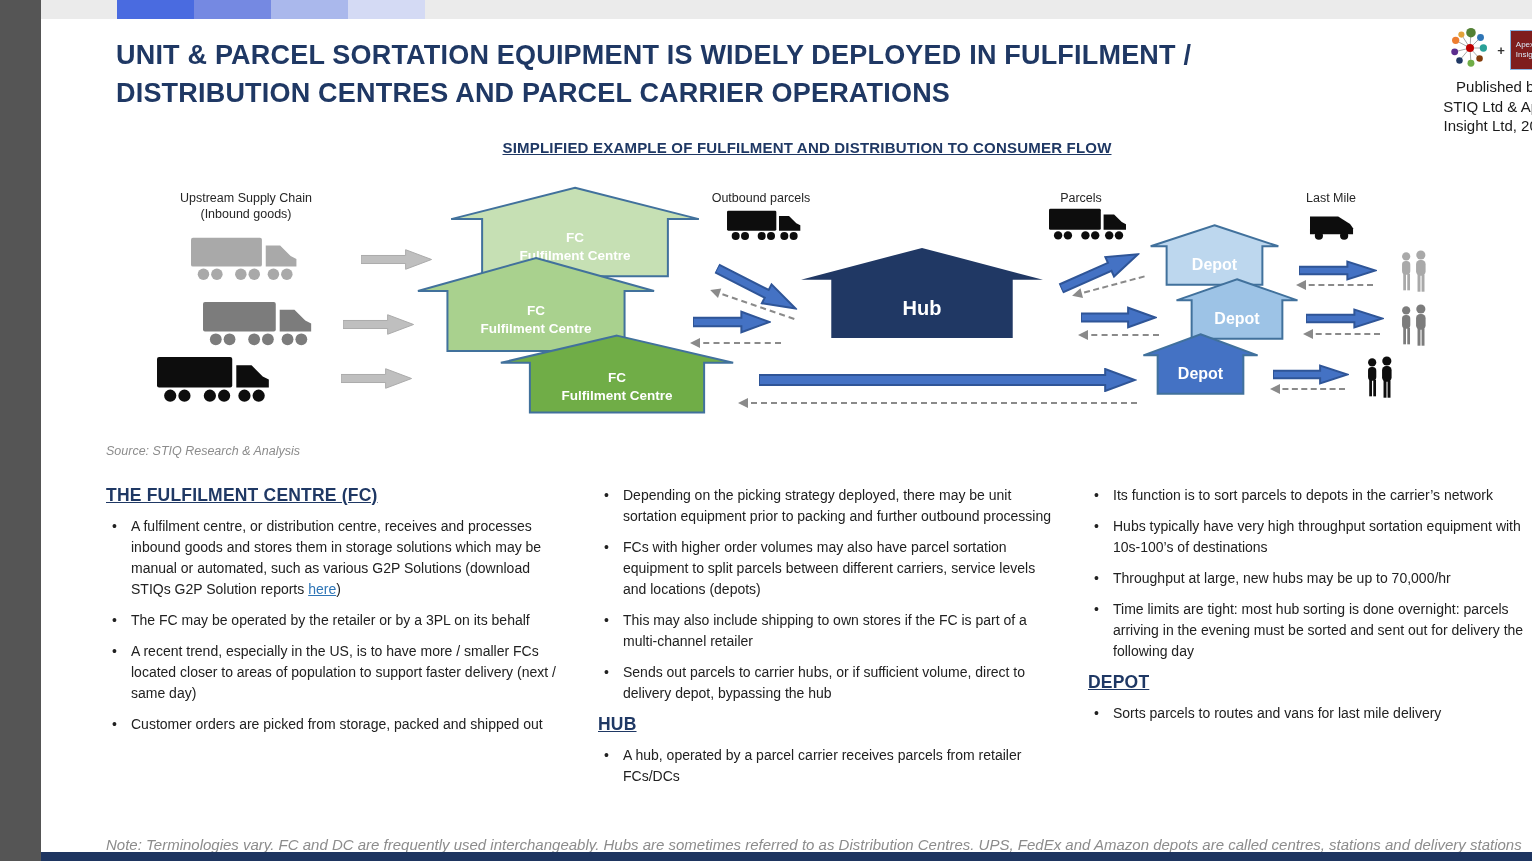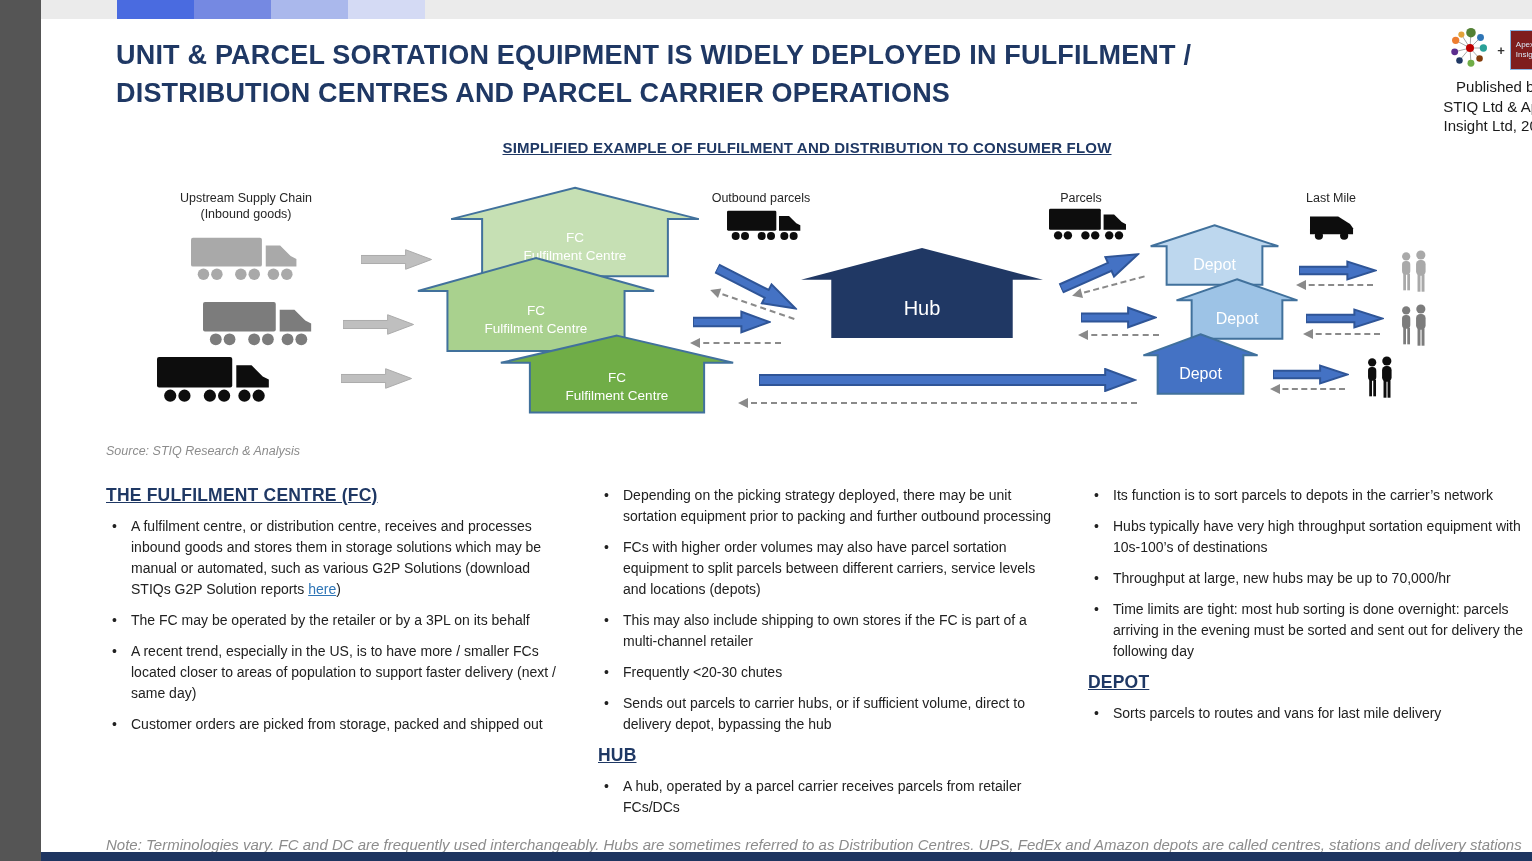--- a/index.html
+++ b/index.html
@@ -37,7 +37,7 @@
   .house{position:absolute;}
   .house > svg{position:absolute;left:0;top:0;width:100%;height:100%;overflow:visible;}
   .house-label{position:absolute;left:0;right:0;top:32%;bottom:0;display:flex;flex-direction:column;
-               justify-content:center;align-items:center;color:#fff;font-weight:normal;line-height:1.35;}
+               justify-content:center;align-items:center;color:#fff;font-weight:bold;line-height:1.35;}
   .fc-label{font-size:13.5px;}
   .hub-label{font-size:20px;}
   .depot-label{font-size:16px;}

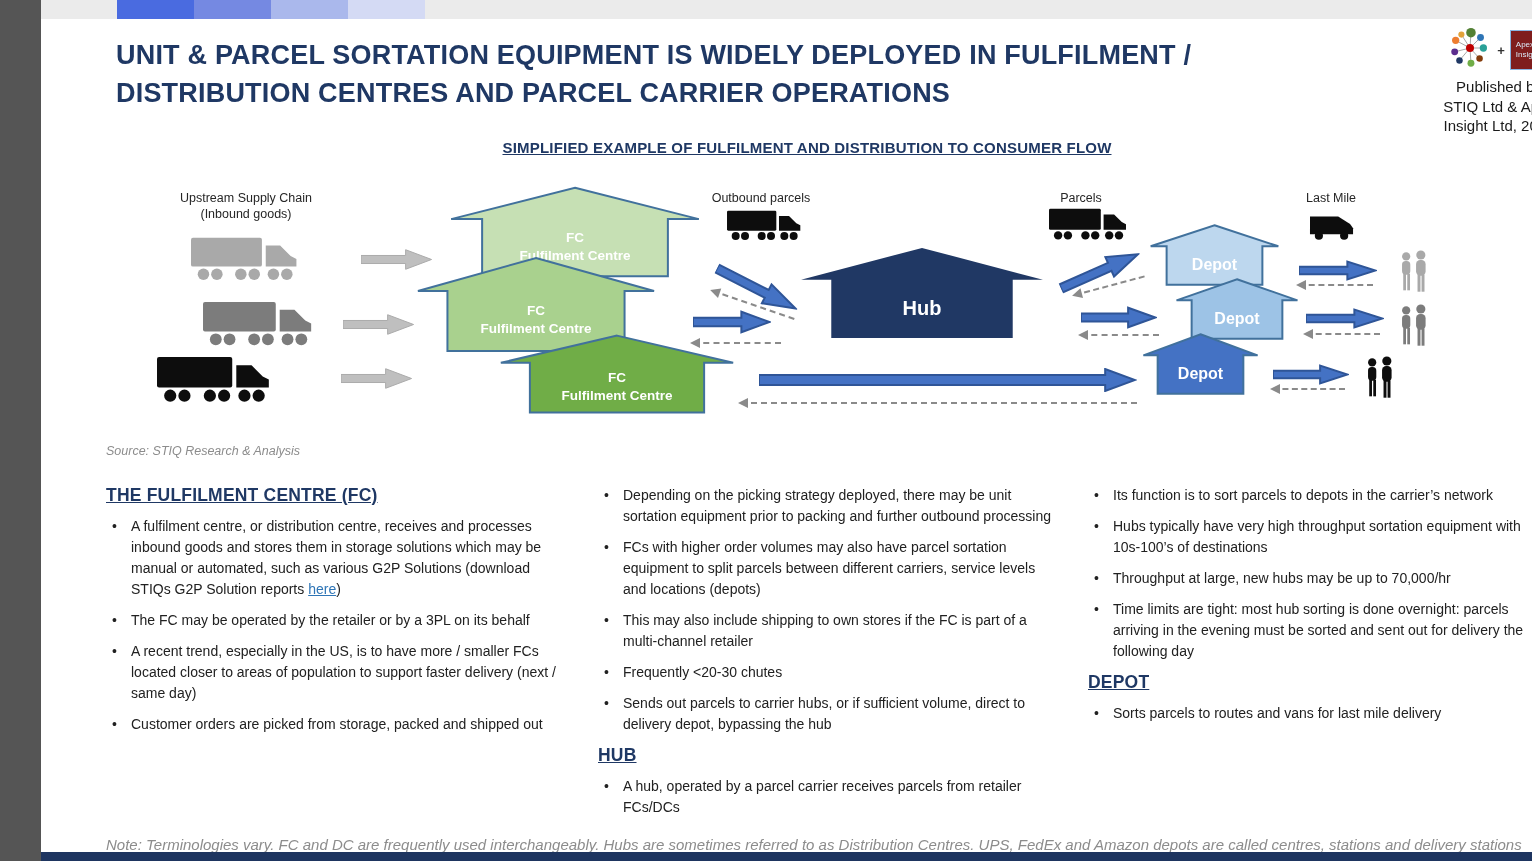--- a/index.html
+++ b/index.html
@@ -399,7 +399,6 @@
     <li>Depending on the picking strategy deployed, there may be unit sortation equipment prior to packing and further outbound processing</li>
         <li>FCs with higher order volumes may also have parcel sortation equipment to split parcels between different carriers, service levels and locations (depots)</li>
         <li>This may also include shipping to own stores if the FC is part of a multi-channel retailer</li>
-        <li>Frequently &lt;20-30 chutes</li>
         <li>Sends out parcels to carrier hubs, or if sufficient volume, direct to delivery depot, bypassing the hub</li>
       </ul>
     <h2 class="col-heading mid">HUB</h2>

